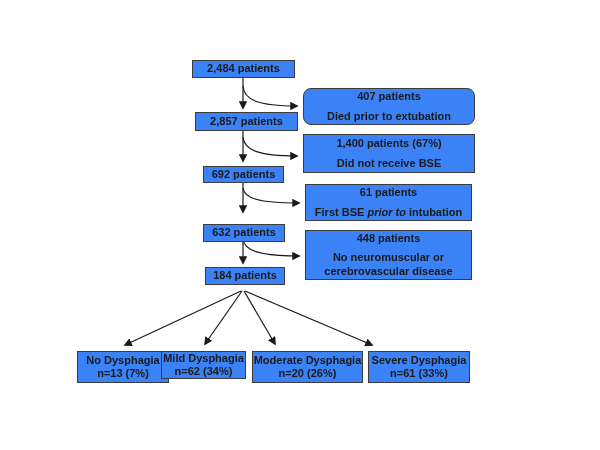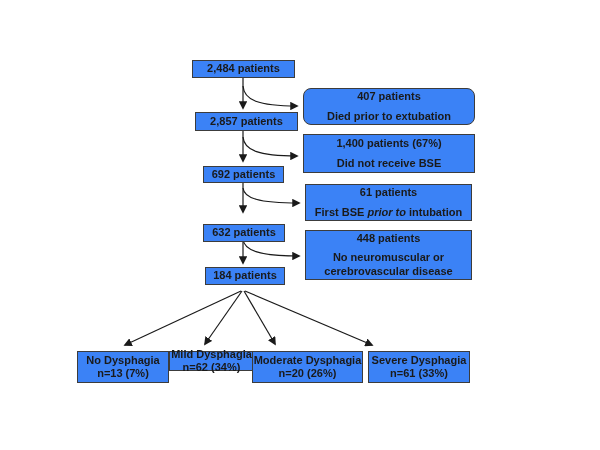--- a/index.html
+++ b/index.html
@@ -55,7 +55,7 @@
 
   
   .d0 { left: 77px;  top: 351px; width: 92px;  height: 32px; }
-  .d1 { left: 169px; top: 351px; width: 85px;  height: 20px; }
+  .d1 { left: 161px; top: 351px; width: 85px;  height: 28px; }
   .d2 { left: 252px; top: 351px; width: 111px; height: 32px; }
   .d3 { left: 368px; top: 351px; width: 102px; height: 32px; }
 </style>

